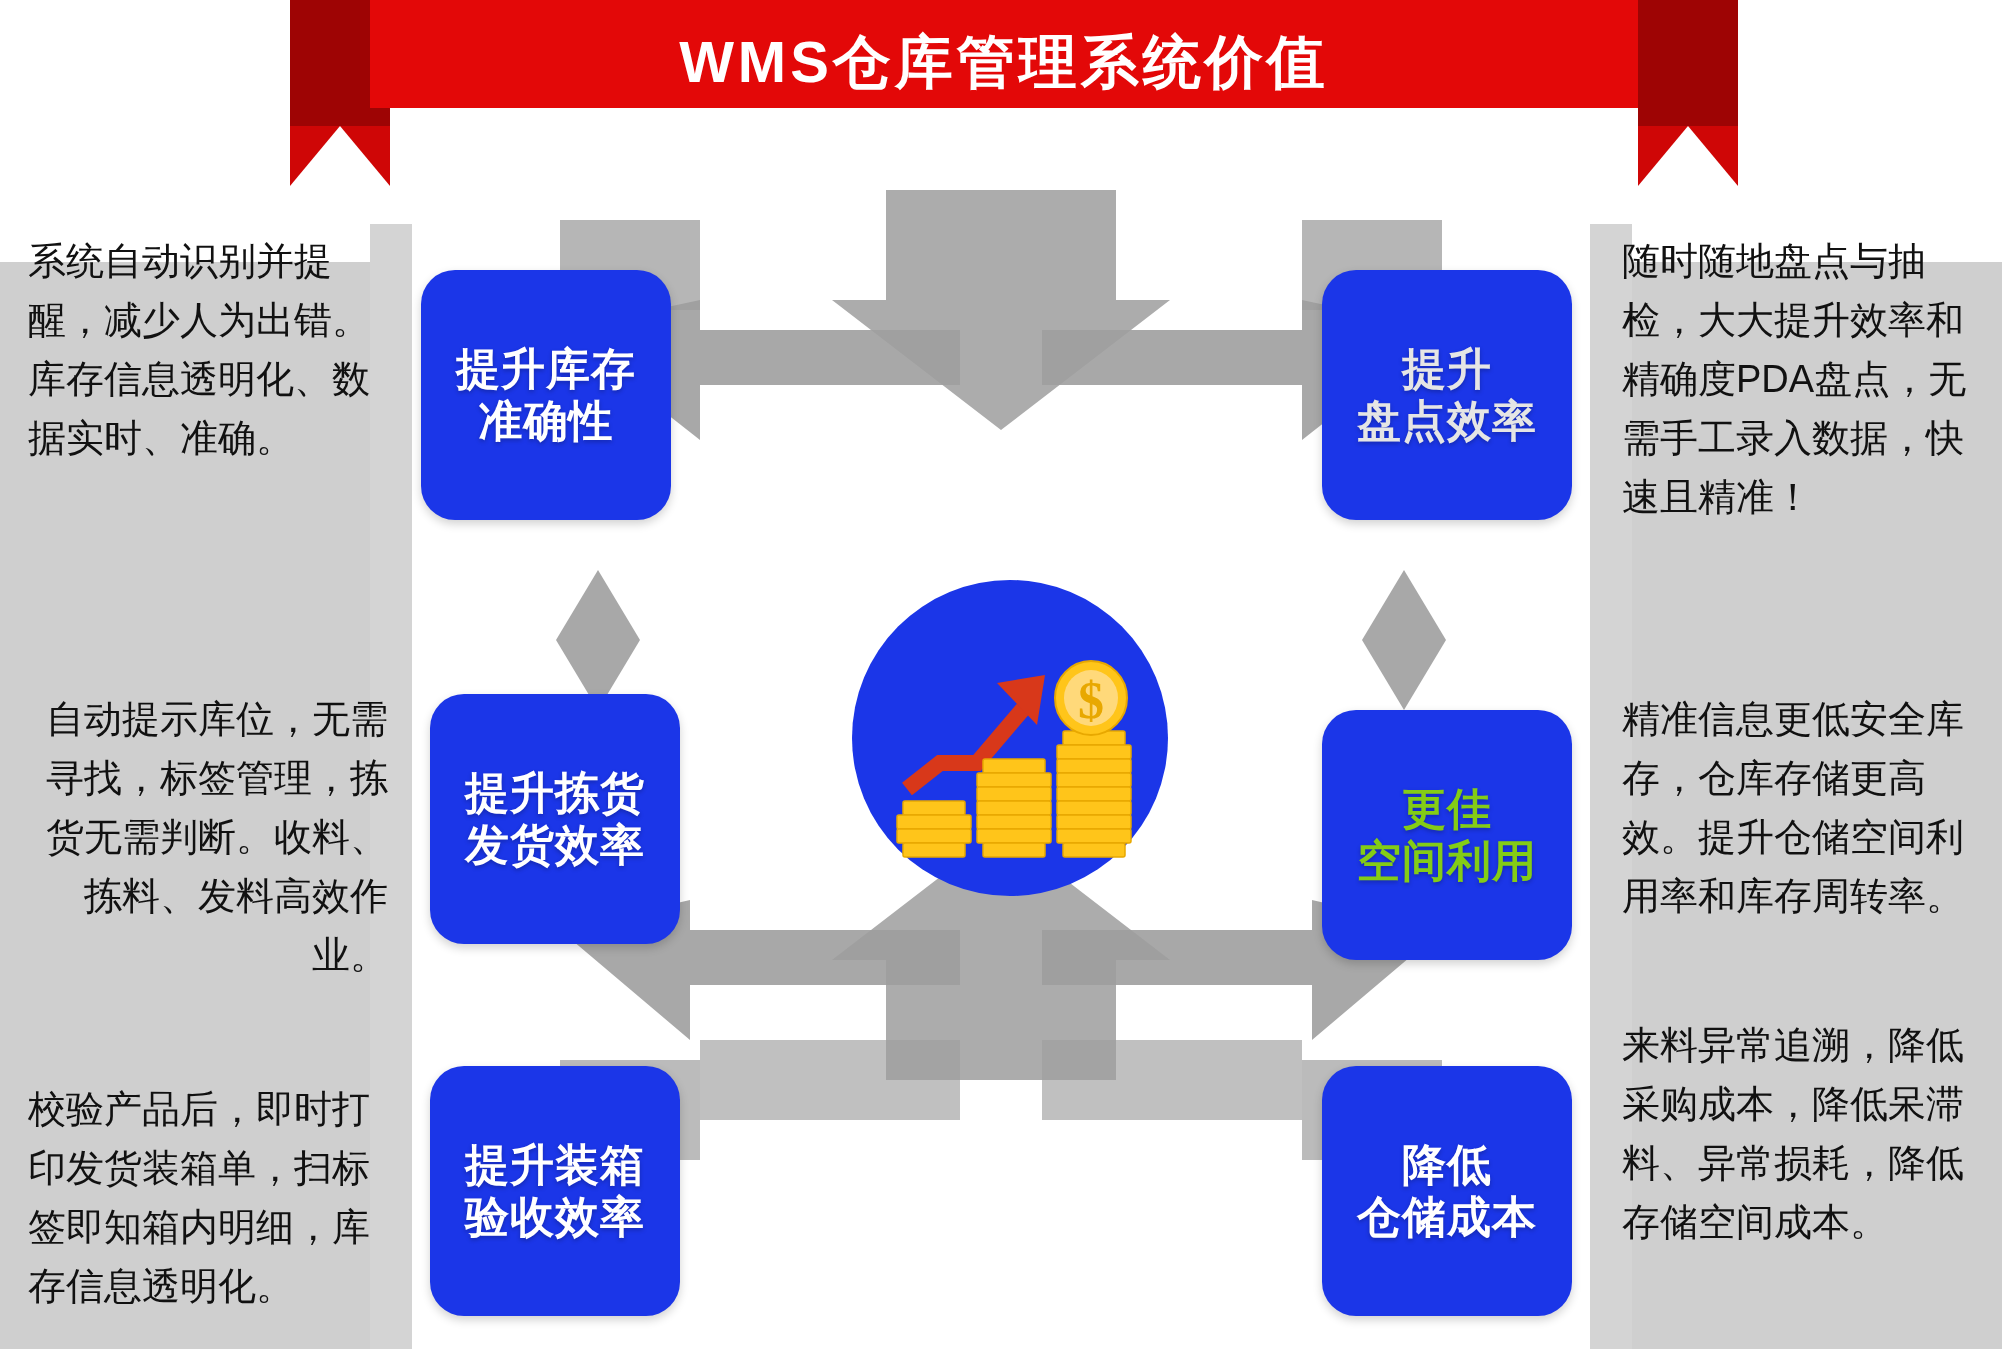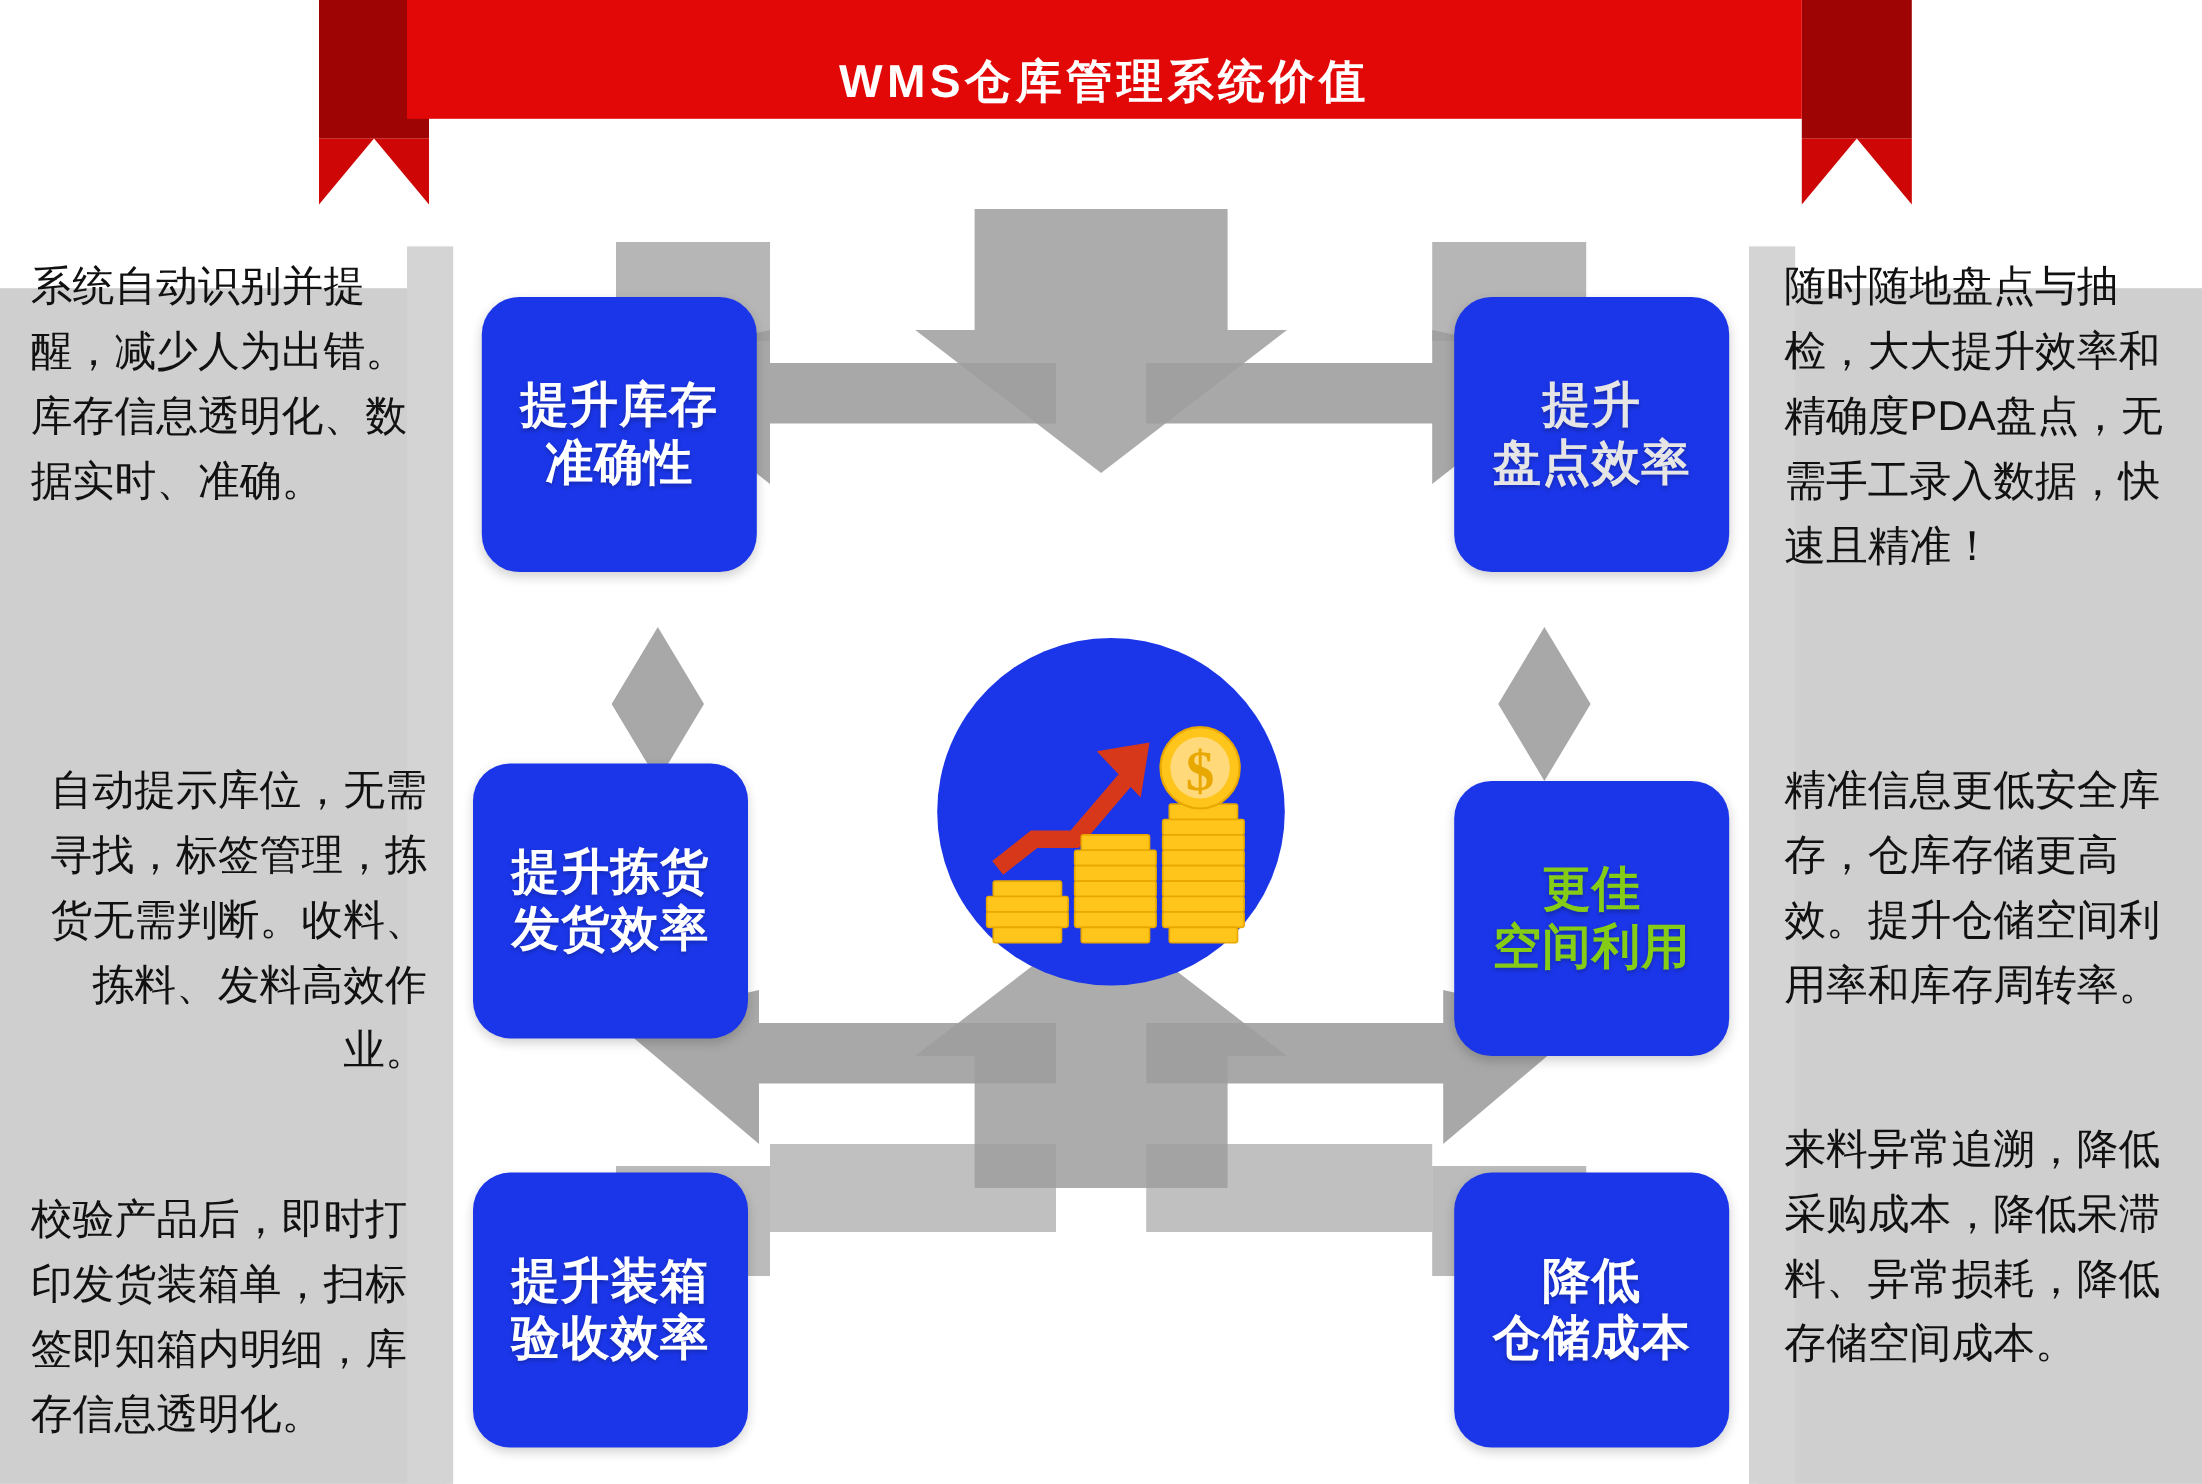--- a/index.html
+++ b/index.html
@@ -33,7 +33,7 @@
     padding-bottom:6px;box-sizing:border-box;
   }
   #ribbon-title{
-    color:#ffffff;font-size:42px;font-weight:bold;letter-spacing:4px;
+    color:#ffffff;font-size:58px;font-weight:bold;letter-spacing:4px;
     white-space:nowrap;
   }
   .ribbon-tail{

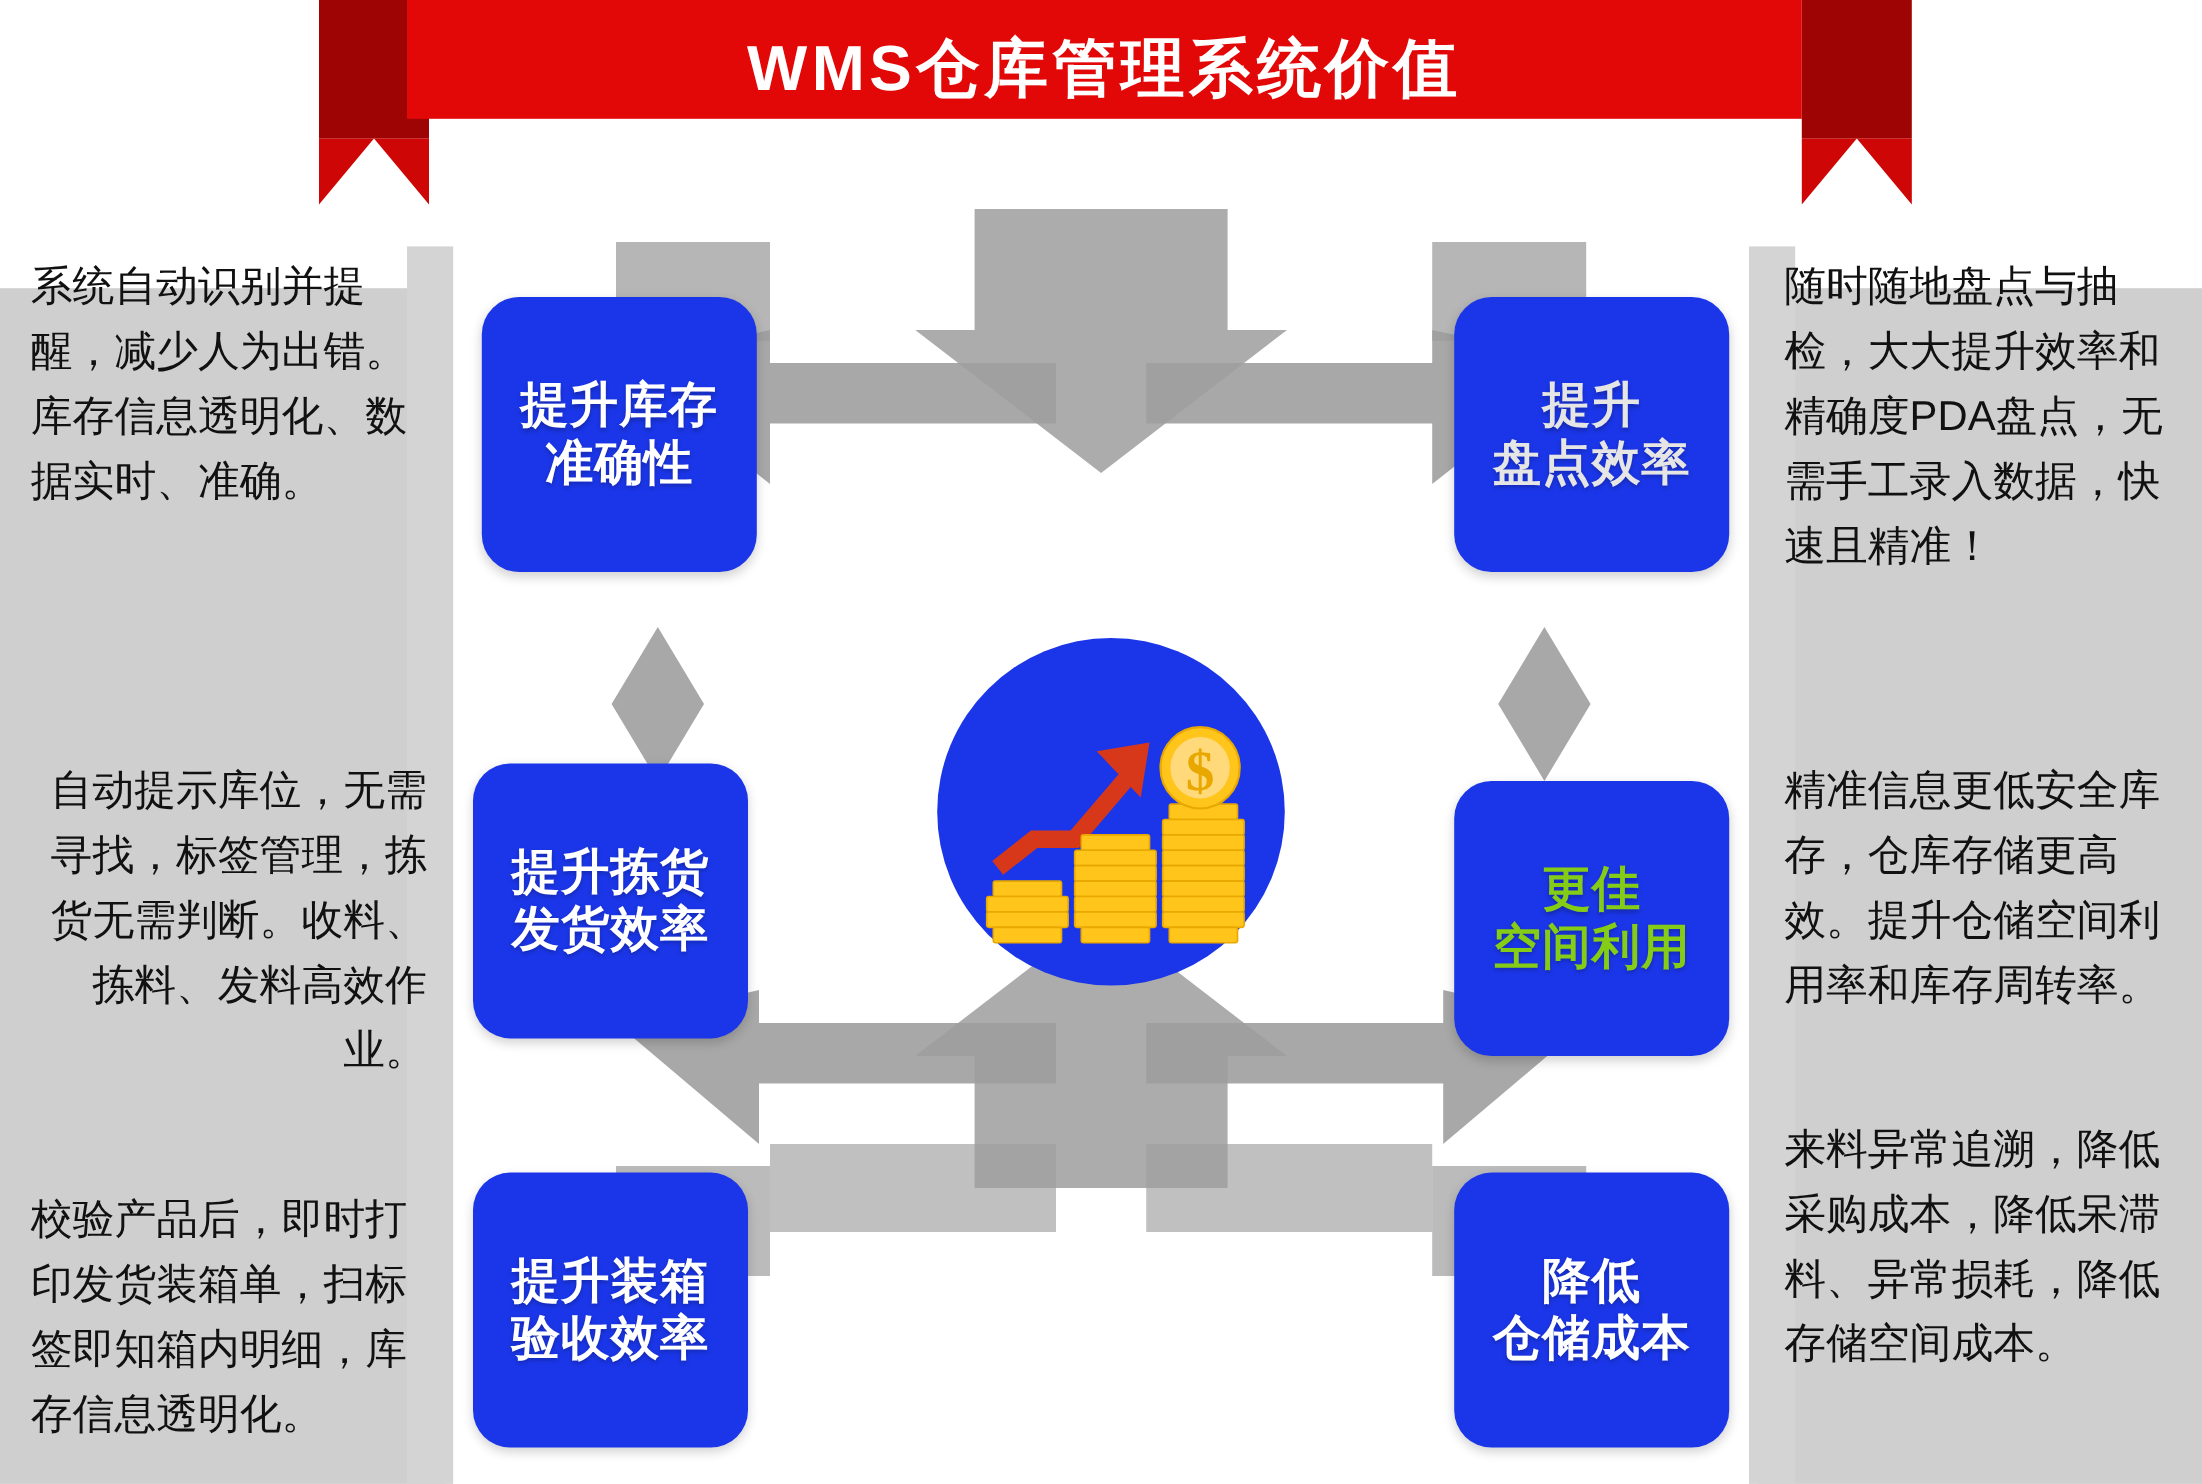--- a/index.html
+++ b/index.html
@@ -76,7 +76,7 @@
     white-space:pre-line;
   }
 
-  #card-1{left:438px;top:270px;}
+  #card-1{left:421px;top:270px;}
   #card-2{left:430px;top:694px;}
   #card-3{left:430px;top:1066px;}
   #card-4{left:1322px;top:270px;}

